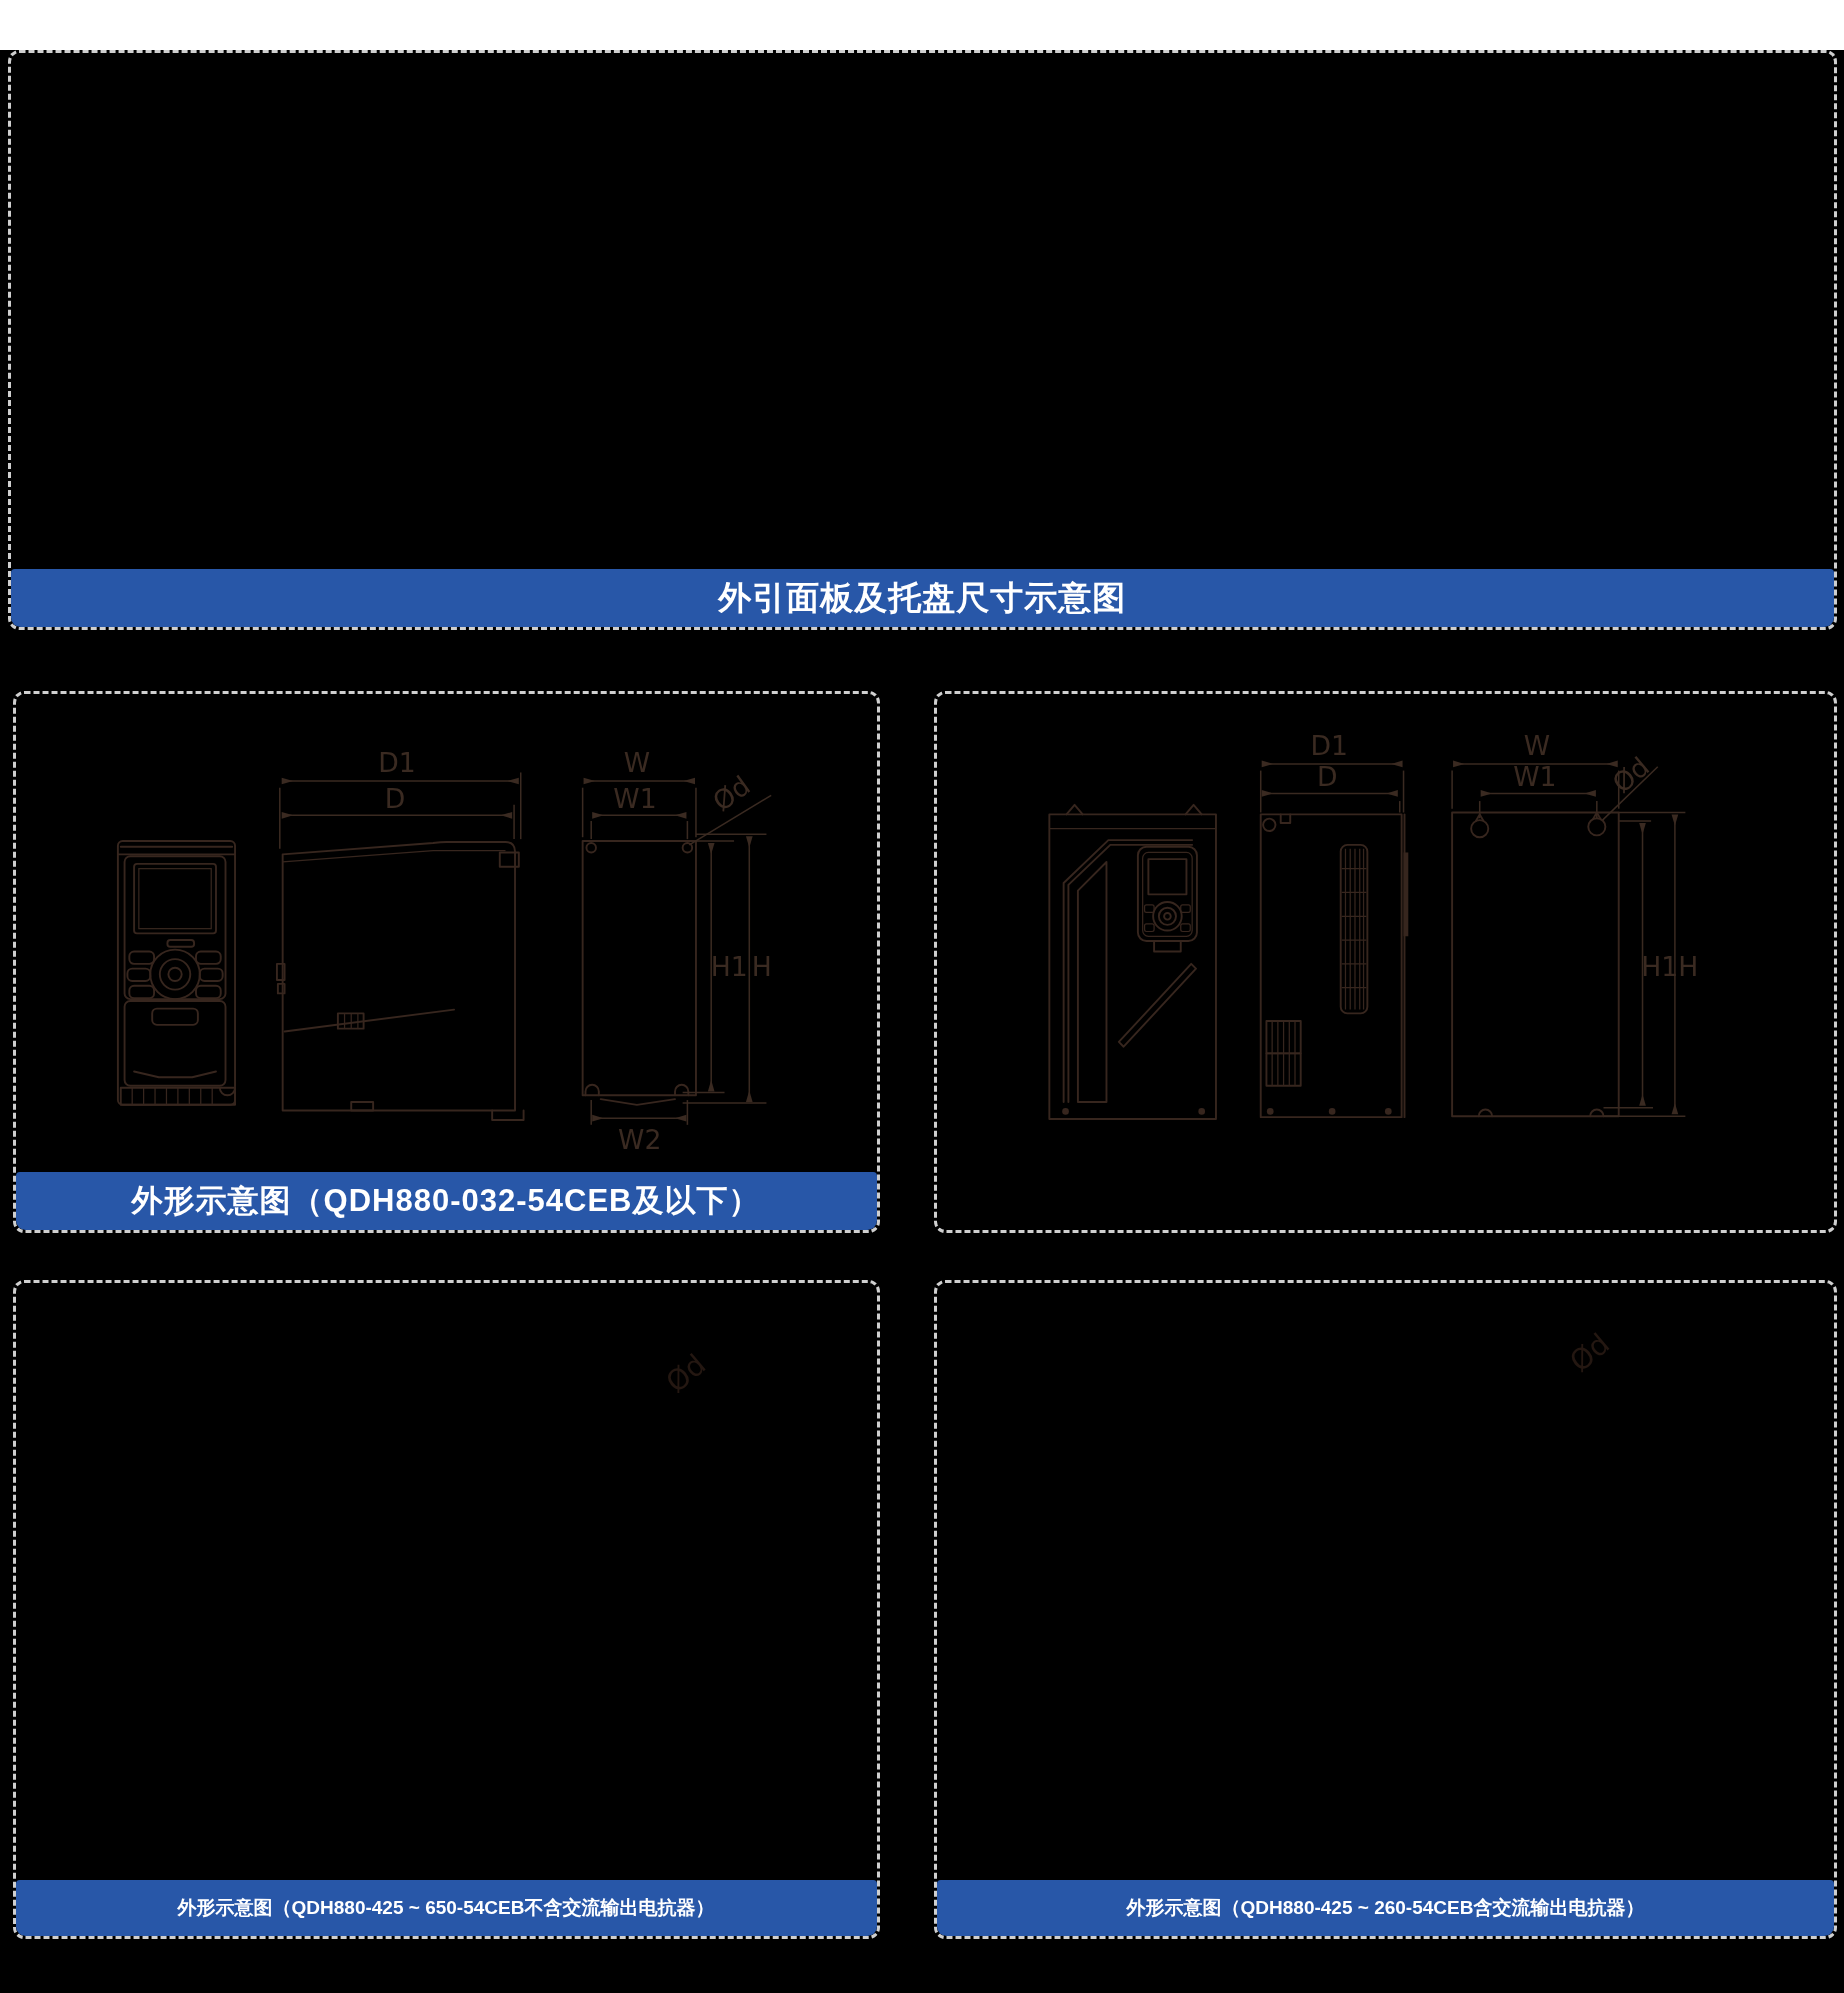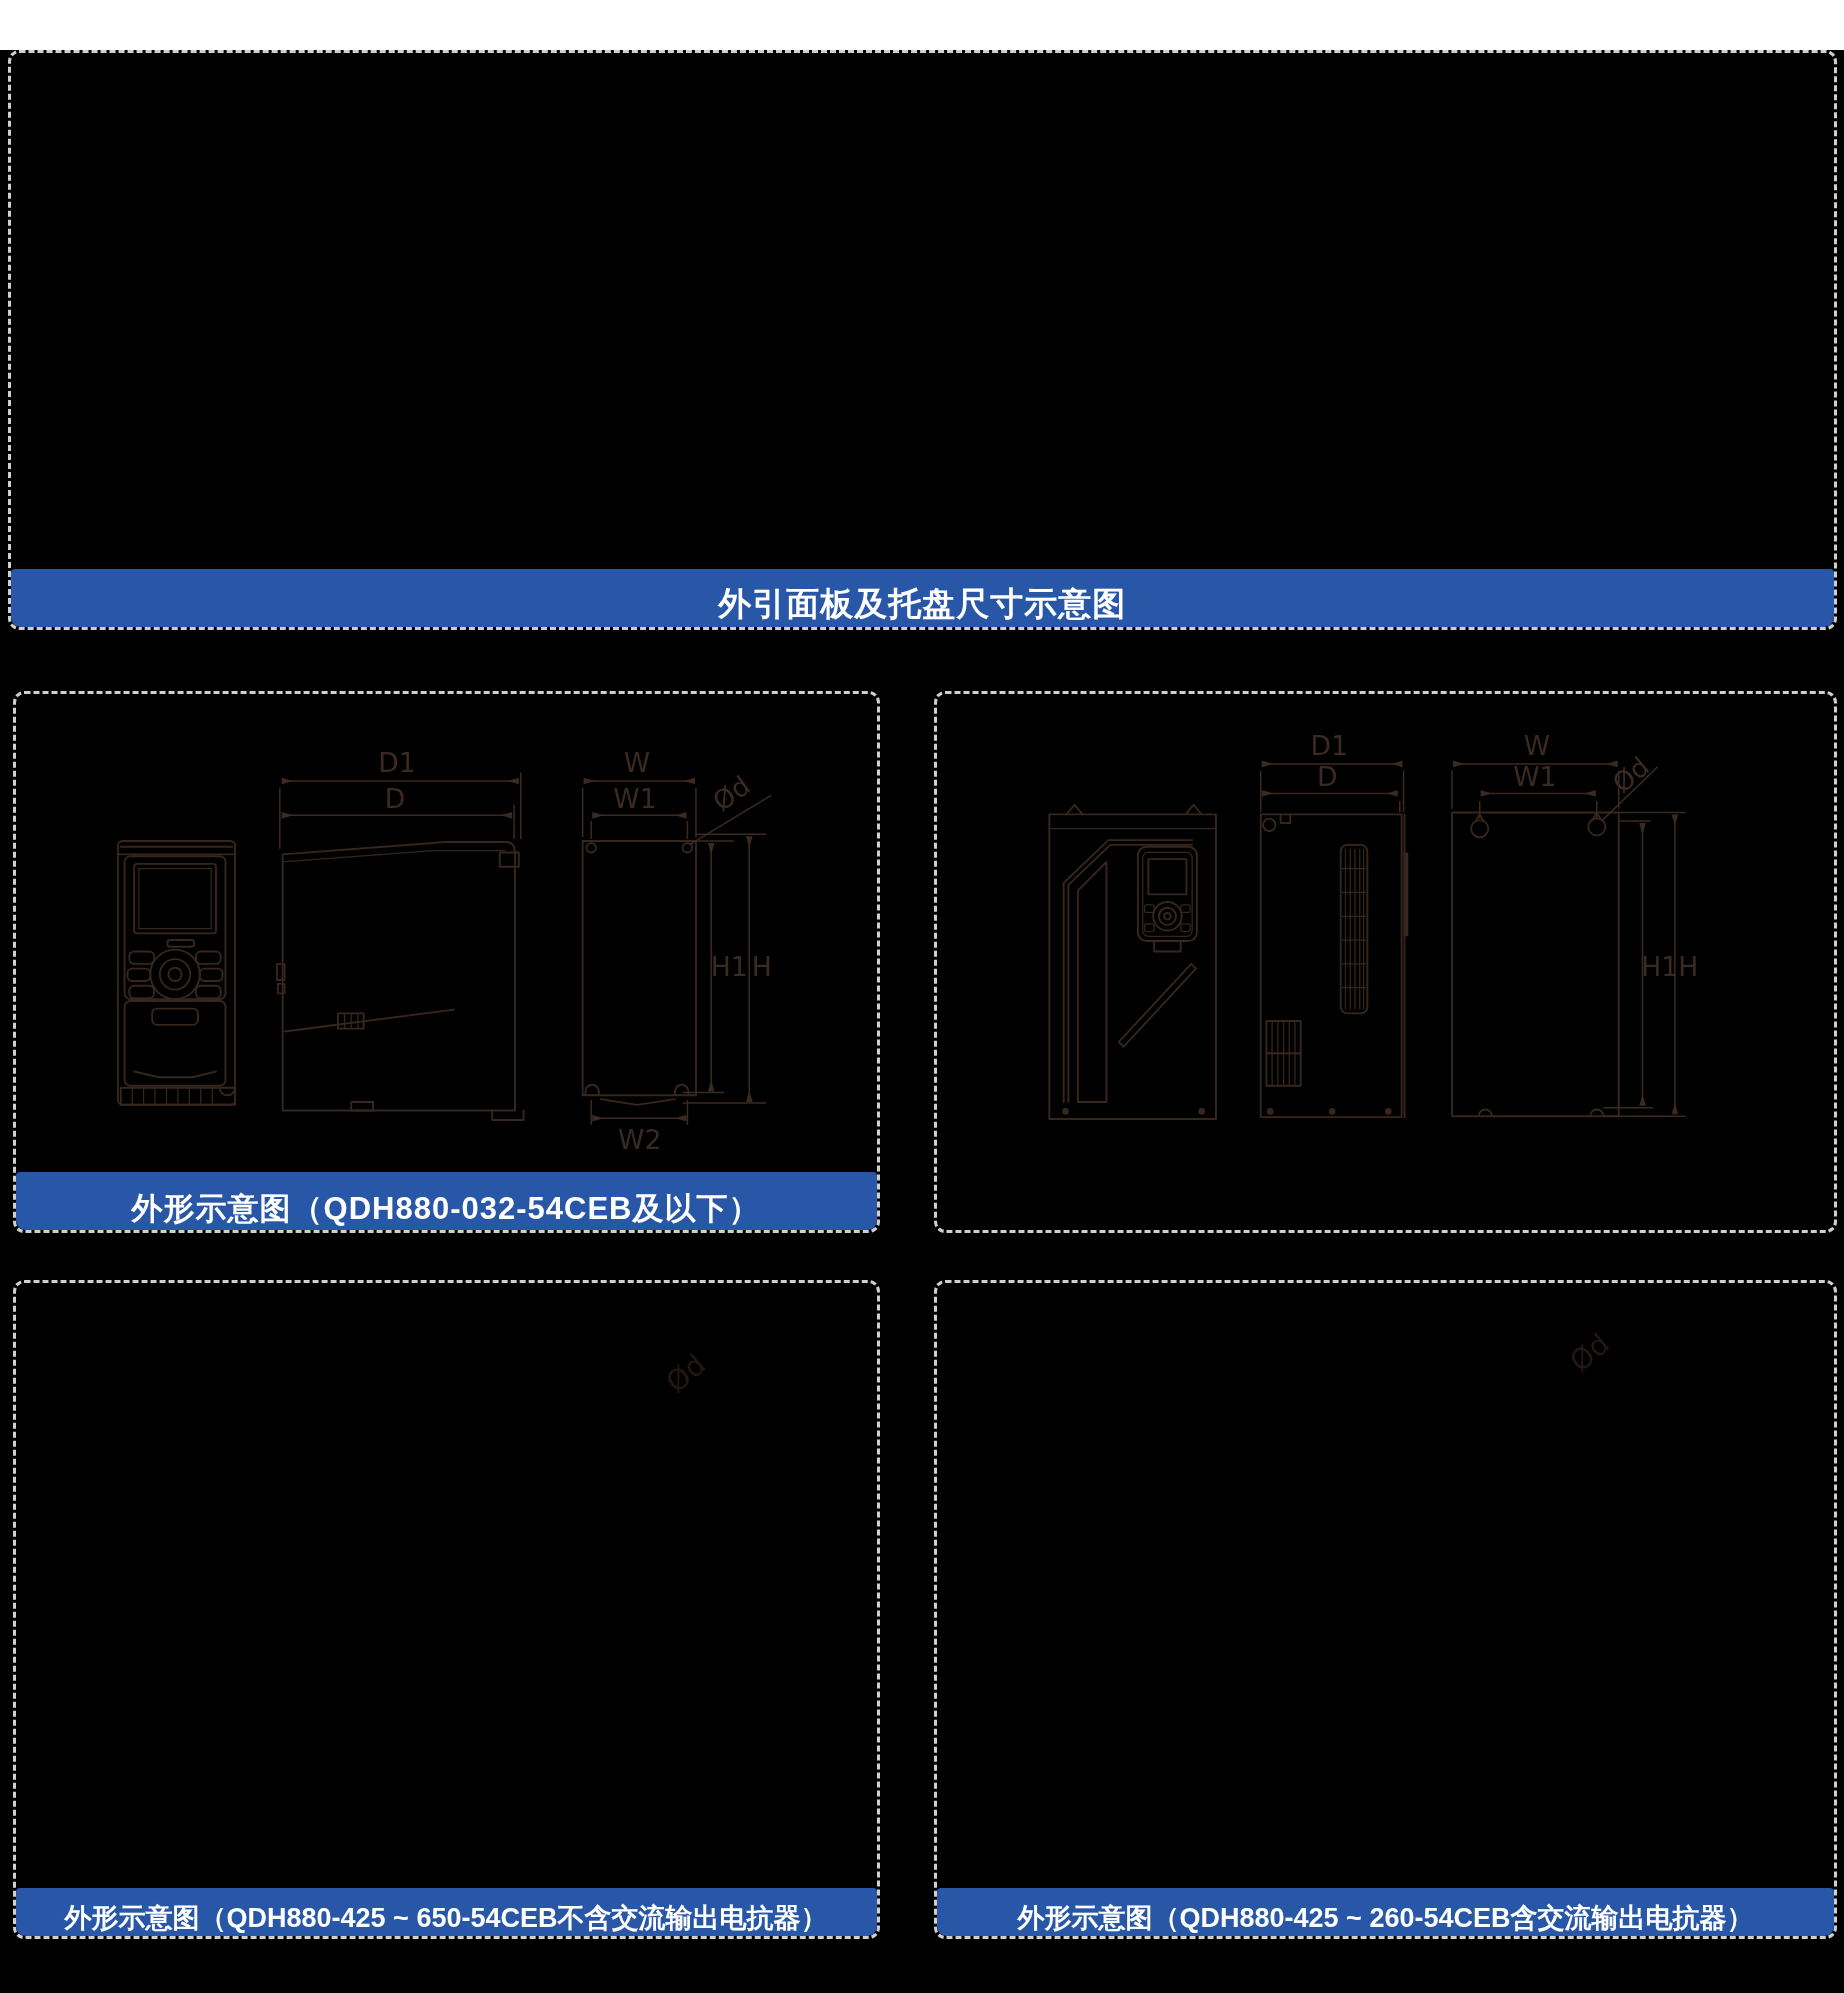--- a/index.html
+++ b/index.html
@@ -12,7 +12,7 @@
   #panel-bl{left:12.5px;top:1280px;width:867px;height:659px;}
   #panel-br{left:934px;top:1280px;width:903px;height:659px;}
   .banner{position:absolute;left:0;right:0;bottom:0;height:58px;background:#2857a8;
-          border-radius:3.8px 3.8px 9.6px 9.6px;display:flex;align-items:flex-end;justify-content:center;
+          border-radius:3.8px 3.8px 9.6px 9.6px;display:flex;align-items:center;justify-content:center;
           color:#fff;font-weight:bold;font-size:31px;letter-spacing:1px;white-space:nowrap;}
   #panel-bl .banner,#panel-br .banner{height:48px;font-size:27px;letter-spacing:0;margin-top:36px;}
   #panel-top .banner{font-size:33px;}

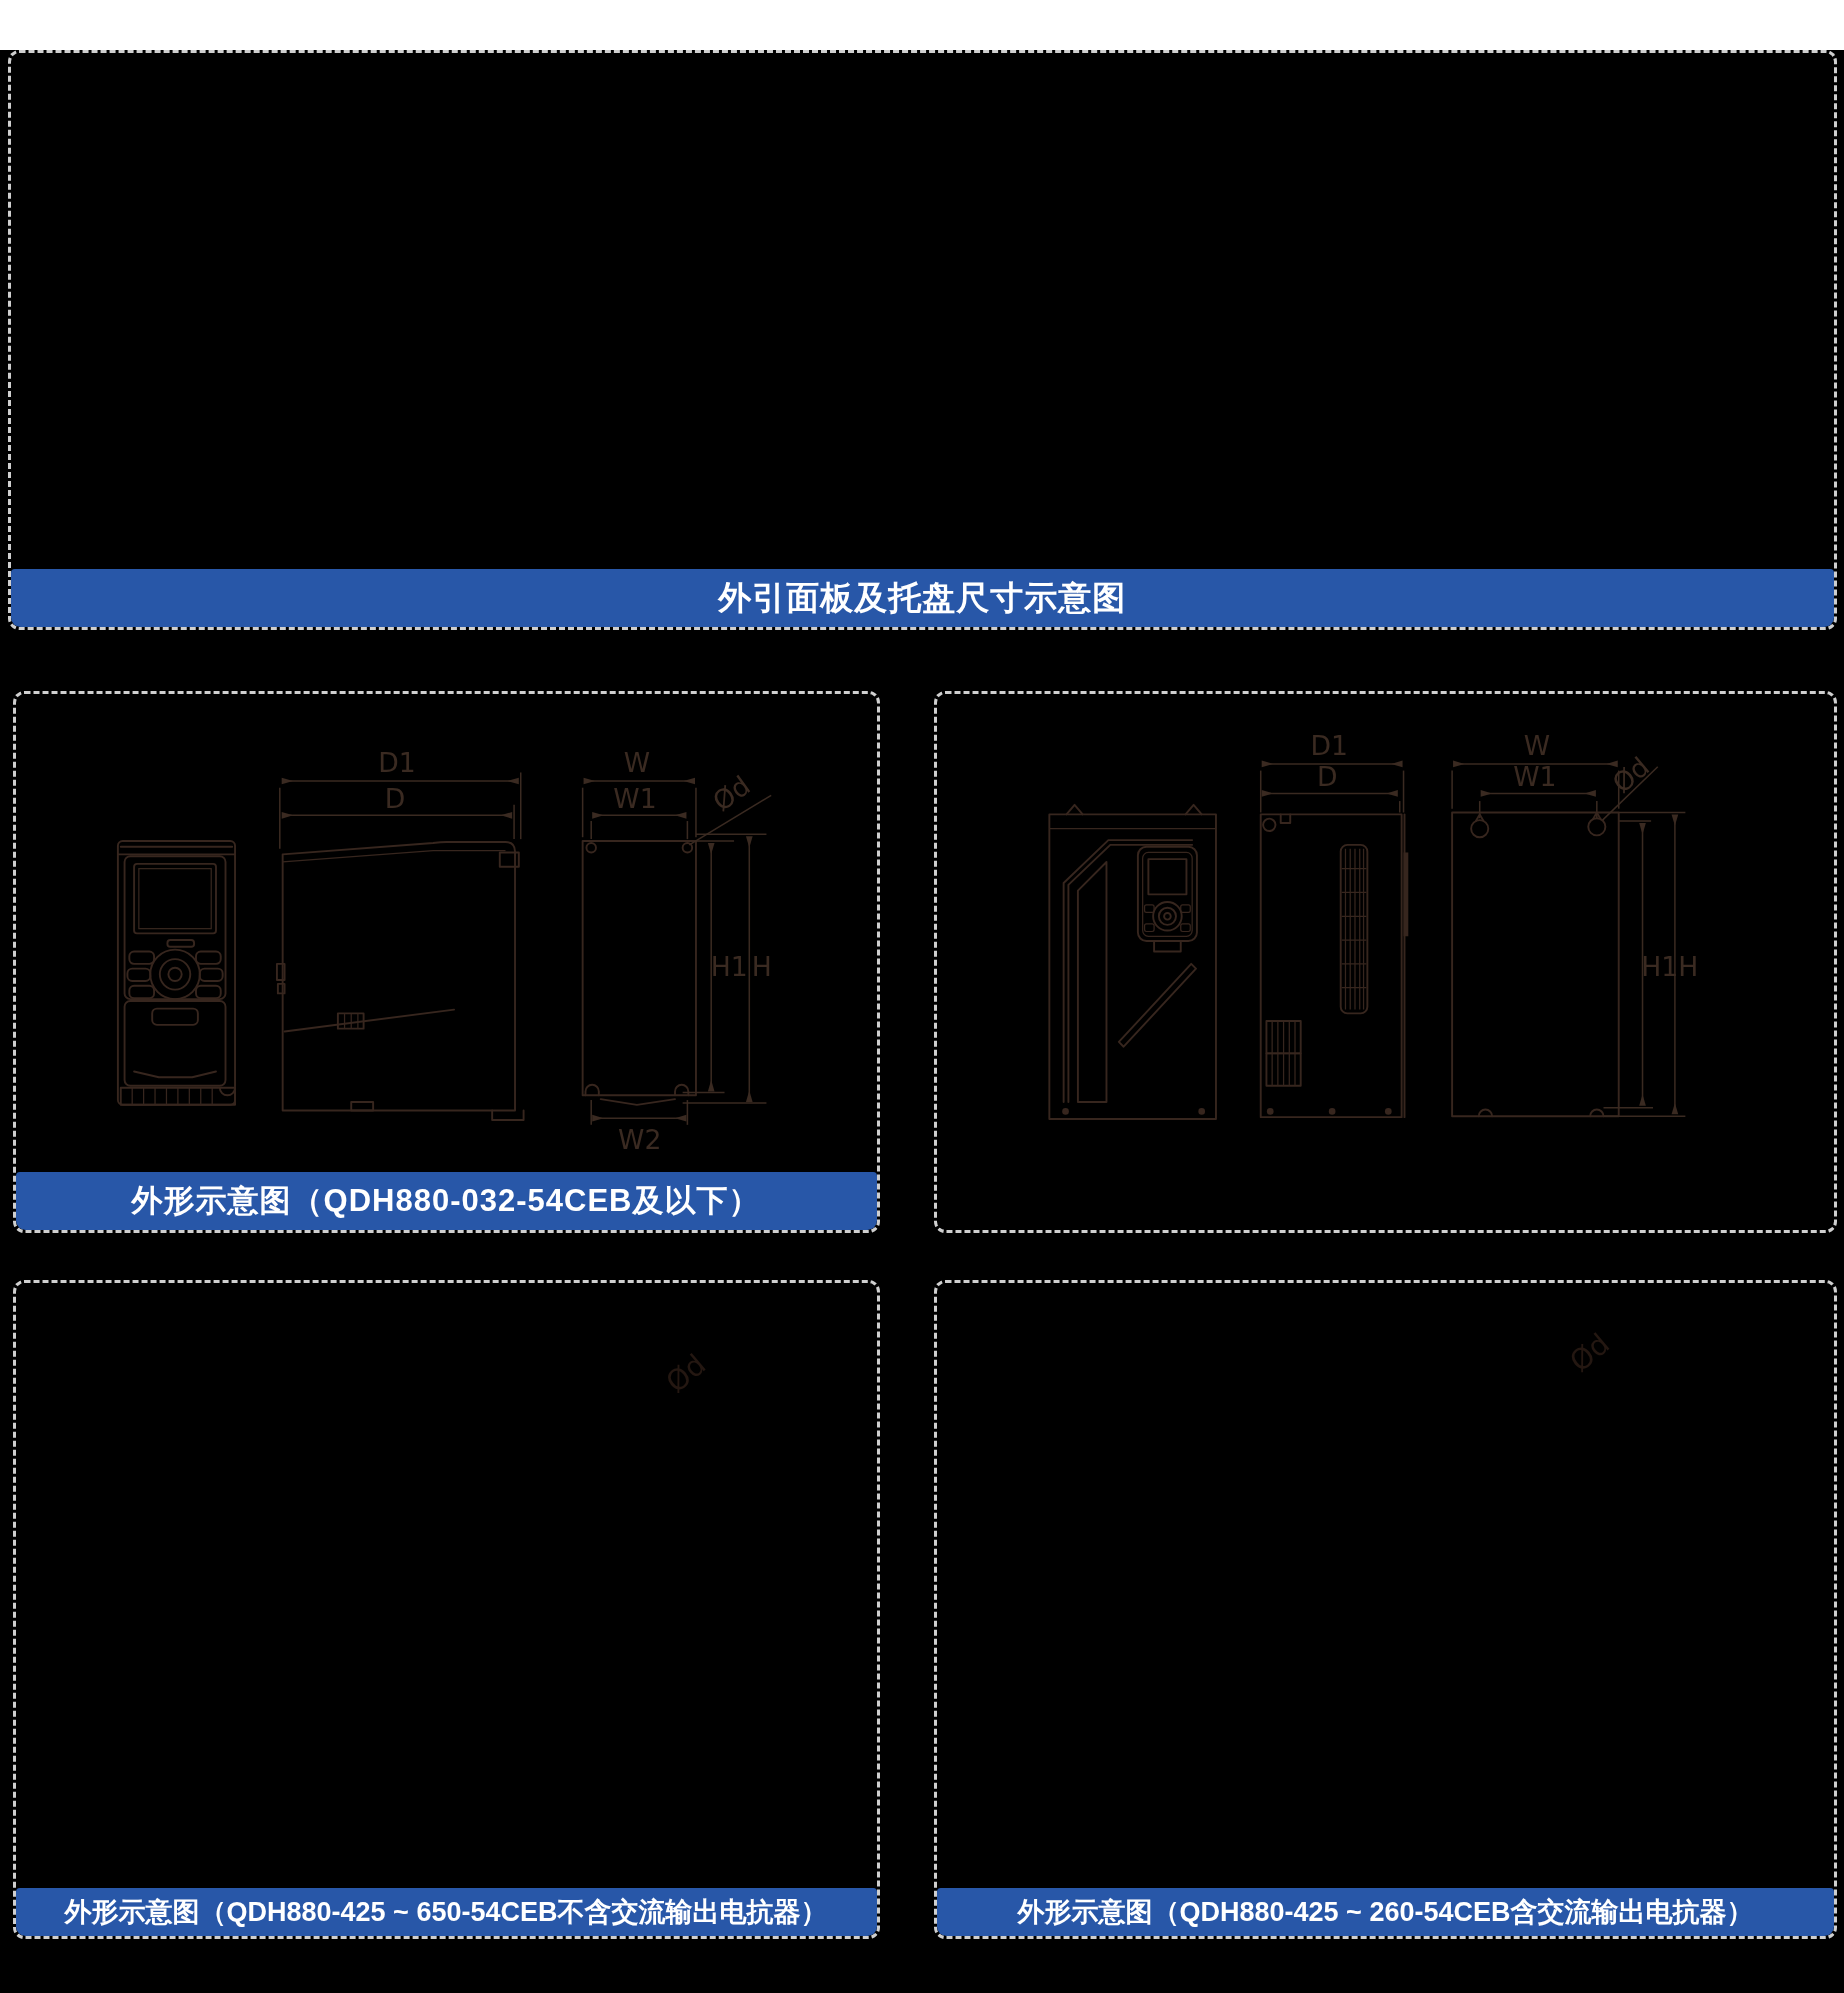--- a/index.html
+++ b/index.html
@@ -14,7 +14,7 @@
   .banner{position:absolute;left:0;right:0;bottom:0;height:58px;background:#2857a8;
           border-radius:3.8px 3.8px 9.6px 9.6px;display:flex;align-items:center;justify-content:center;
           color:#fff;font-weight:bold;font-size:31px;letter-spacing:1px;white-space:nowrap;}
-  #panel-bl .banner,#panel-br .banner{height:48px;font-size:27px;letter-spacing:0;margin-top:36px;}
+  #panel-bl .banner,#panel-br .banner{height:56px;font-size:19px;letter-spacing:0;margin-top:36px;}
   #panel-top .banner{font-size:33px;}
   .drawing{position:absolute;left:0;top:0;}
   svg{display:block;}

